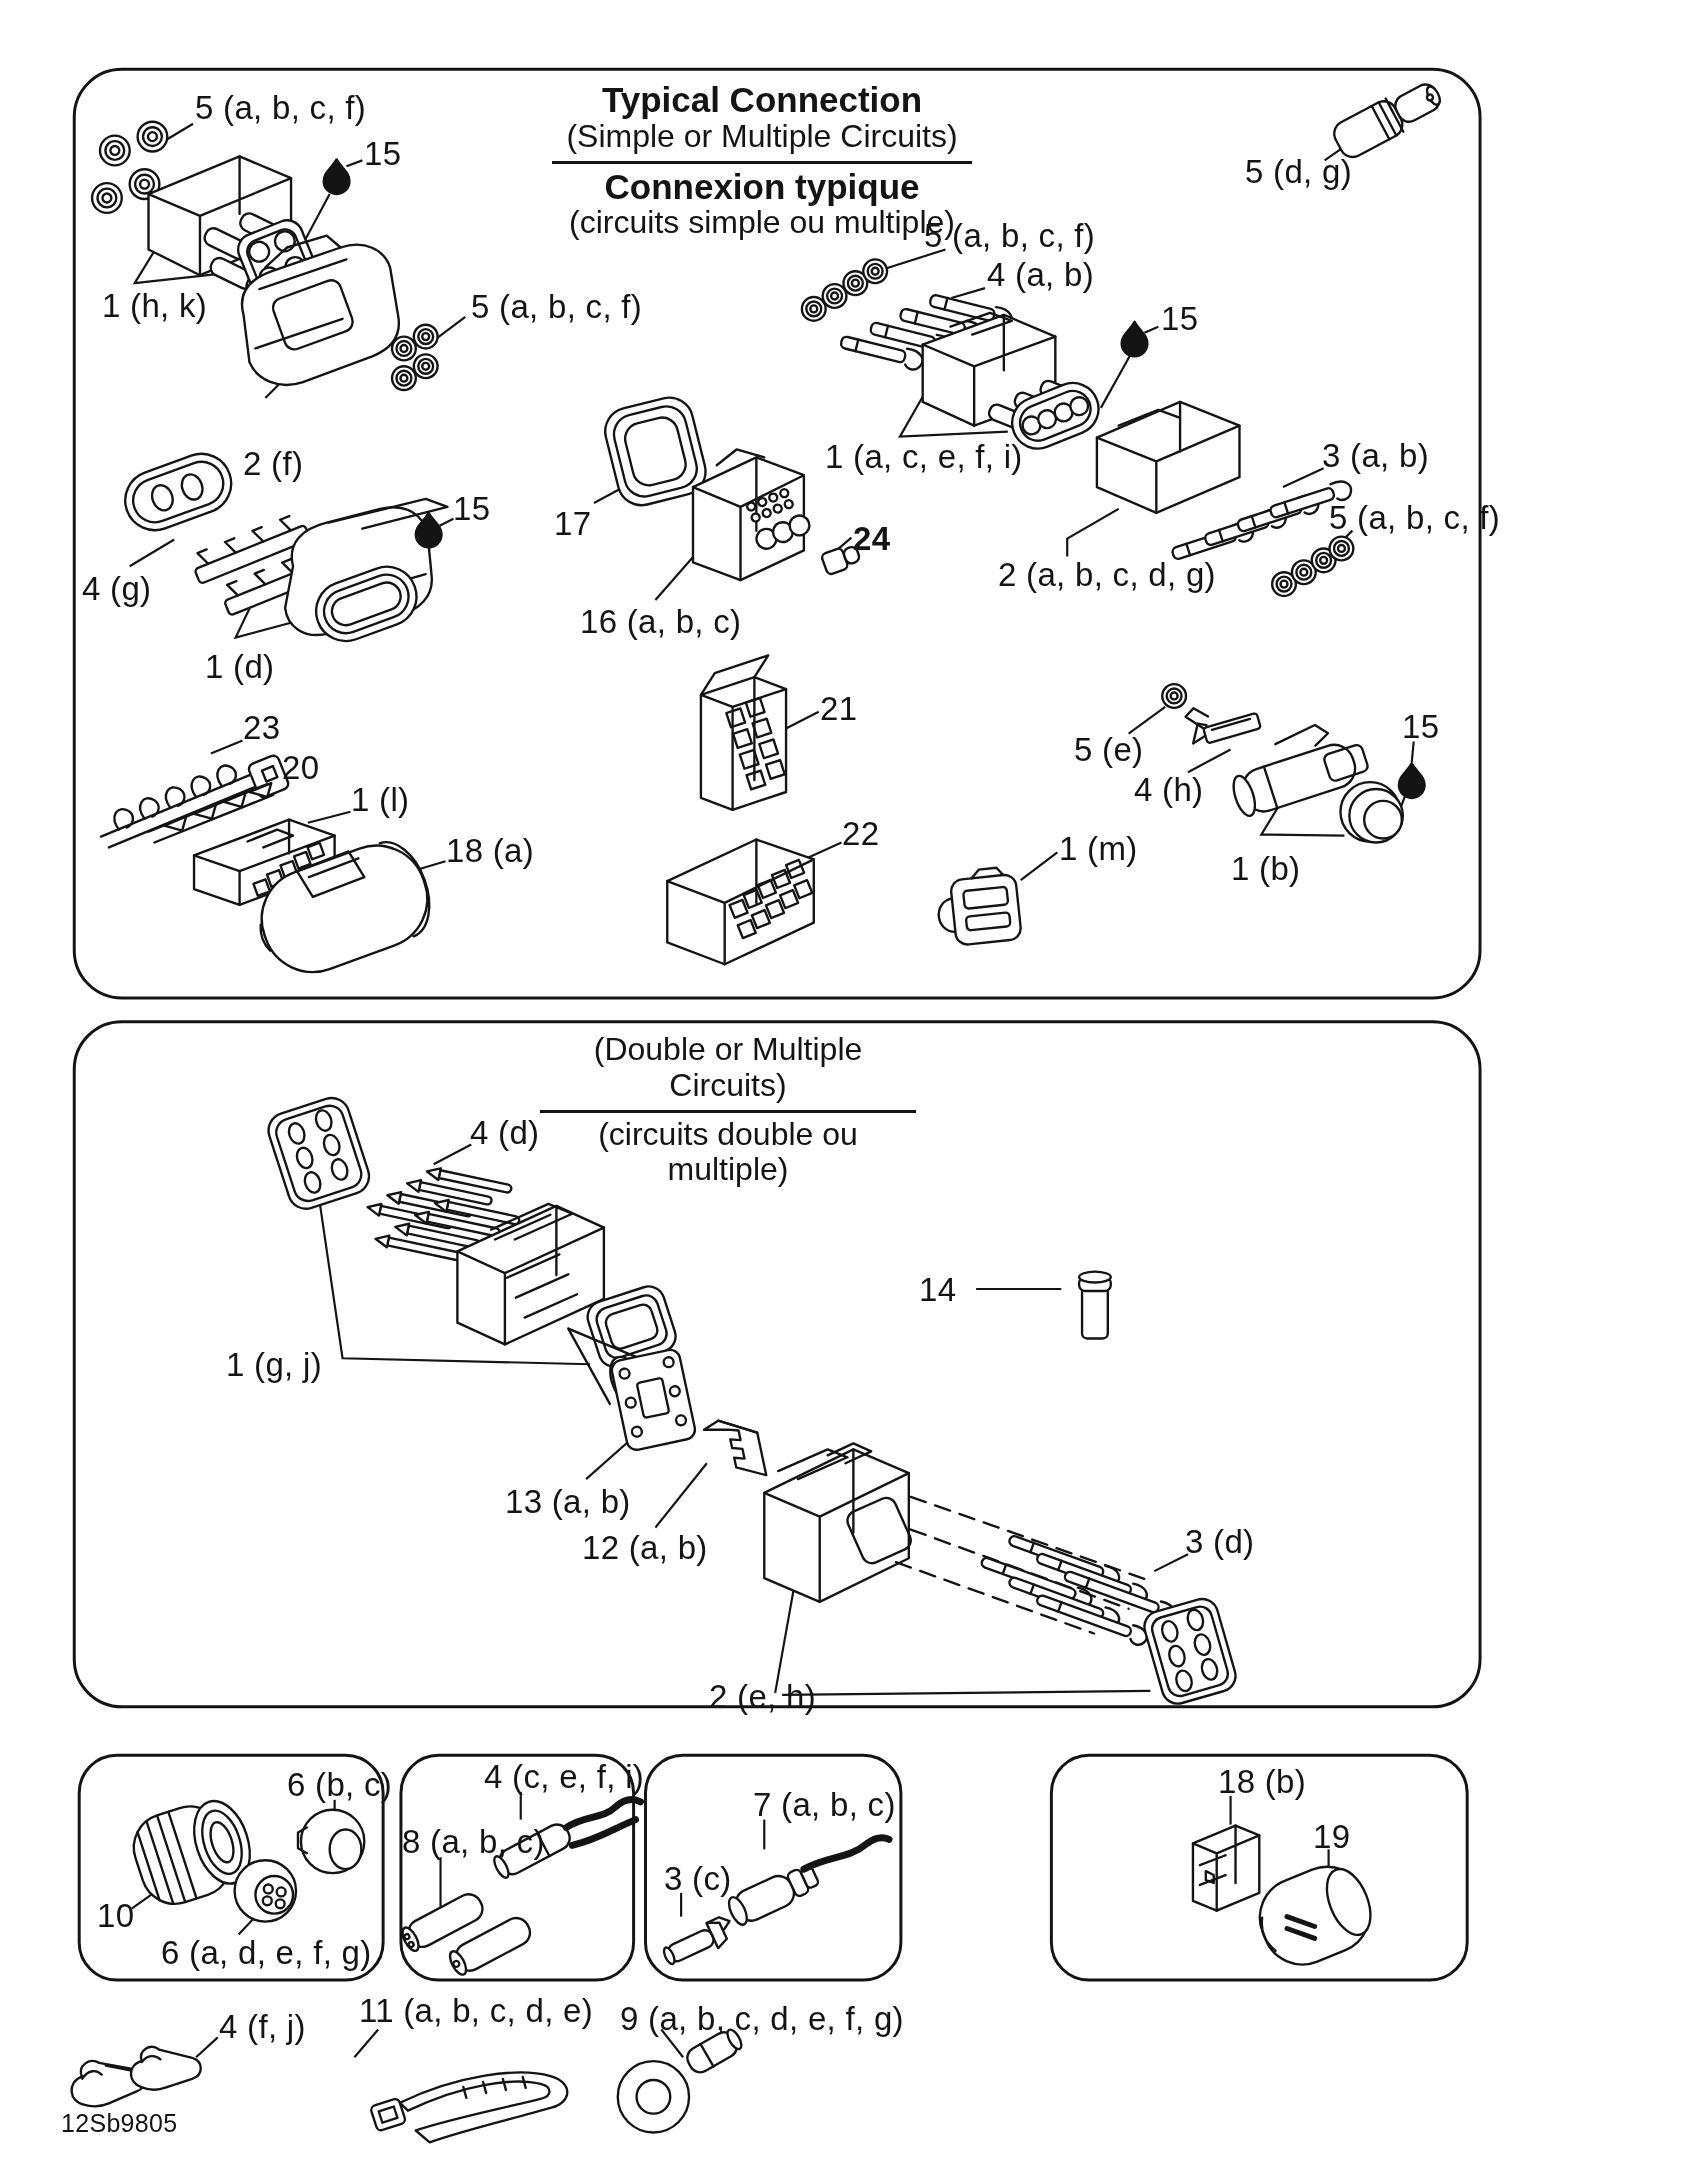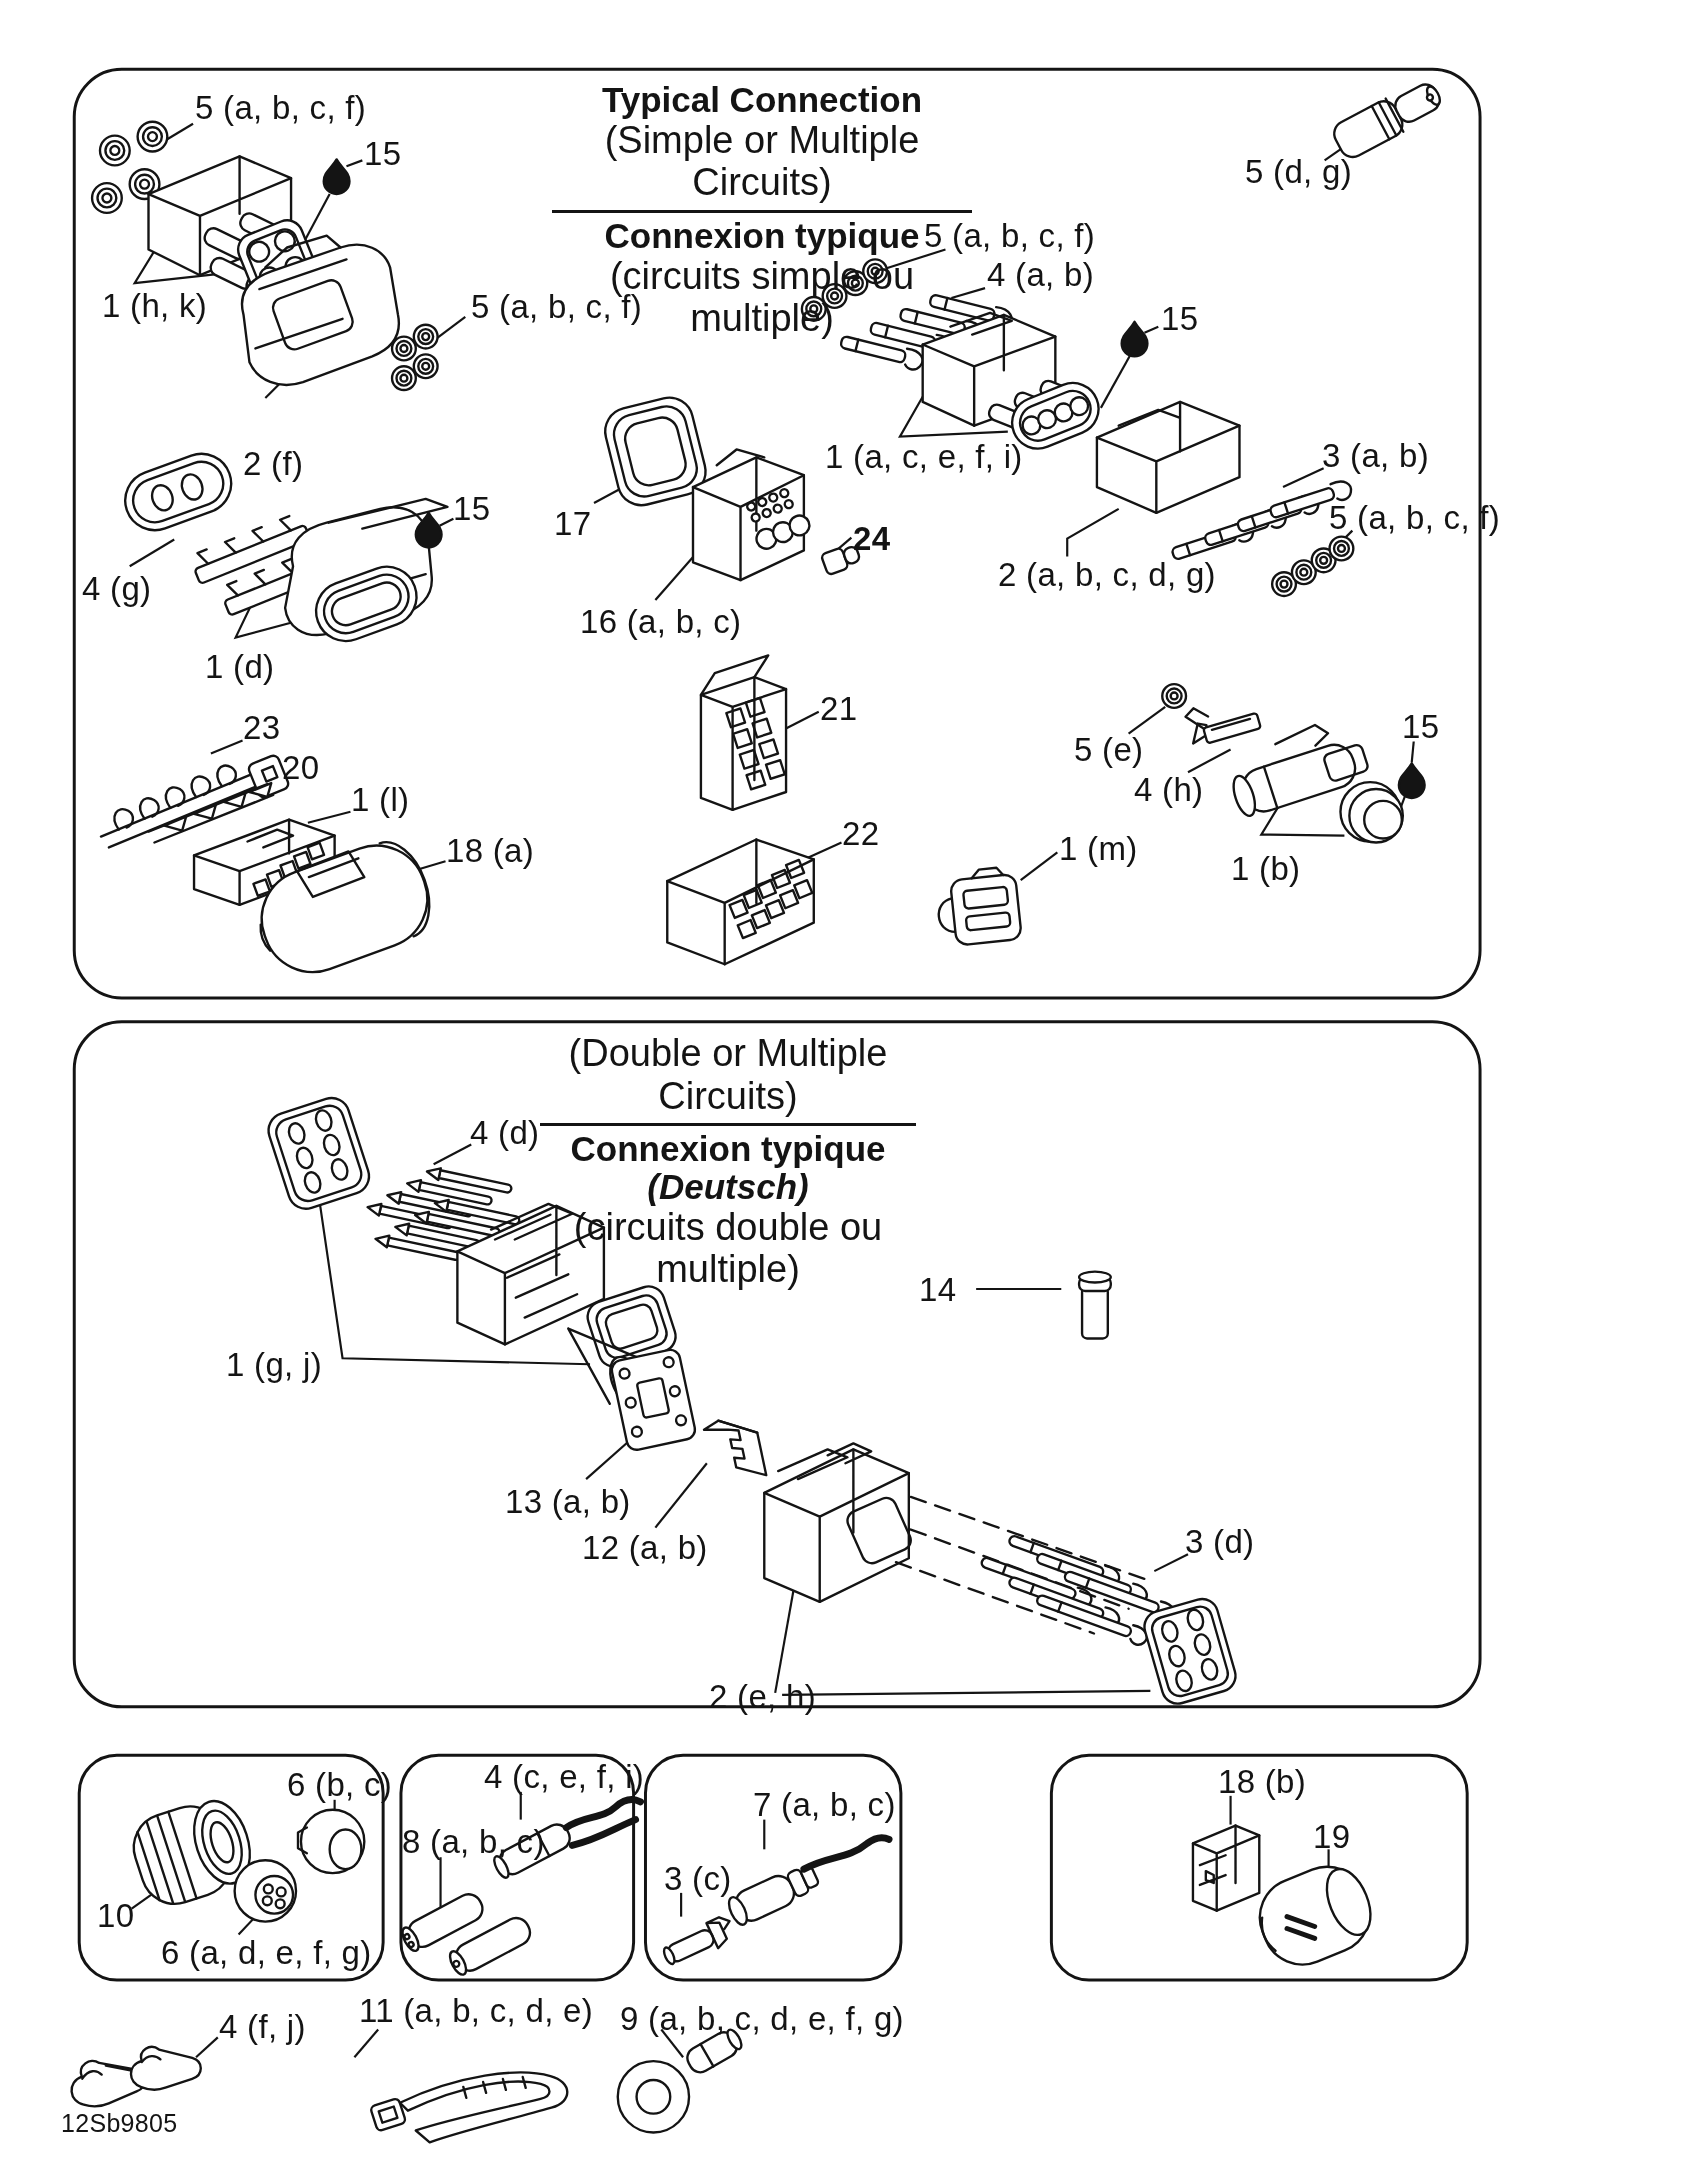--- a/index.html
+++ b/index.html
@@ -10,7 +10,7 @@
   .code{font-size:25px;}
   .titleblock{position:absolute;text-align:center;}
   .t1{font-size:35px;font-weight:bold;line-height:1.08;}
-  .t2{font-size:38px;line-height:1.12;}
+  .t2{font-size:32px;line-height:1.12;}
   .rule{border-top:3px solid #141414;margin:6px 0 4px 0;}
   .bi{font-style:italic;font-weight:bold;}
   .b{font-weight:bold;}

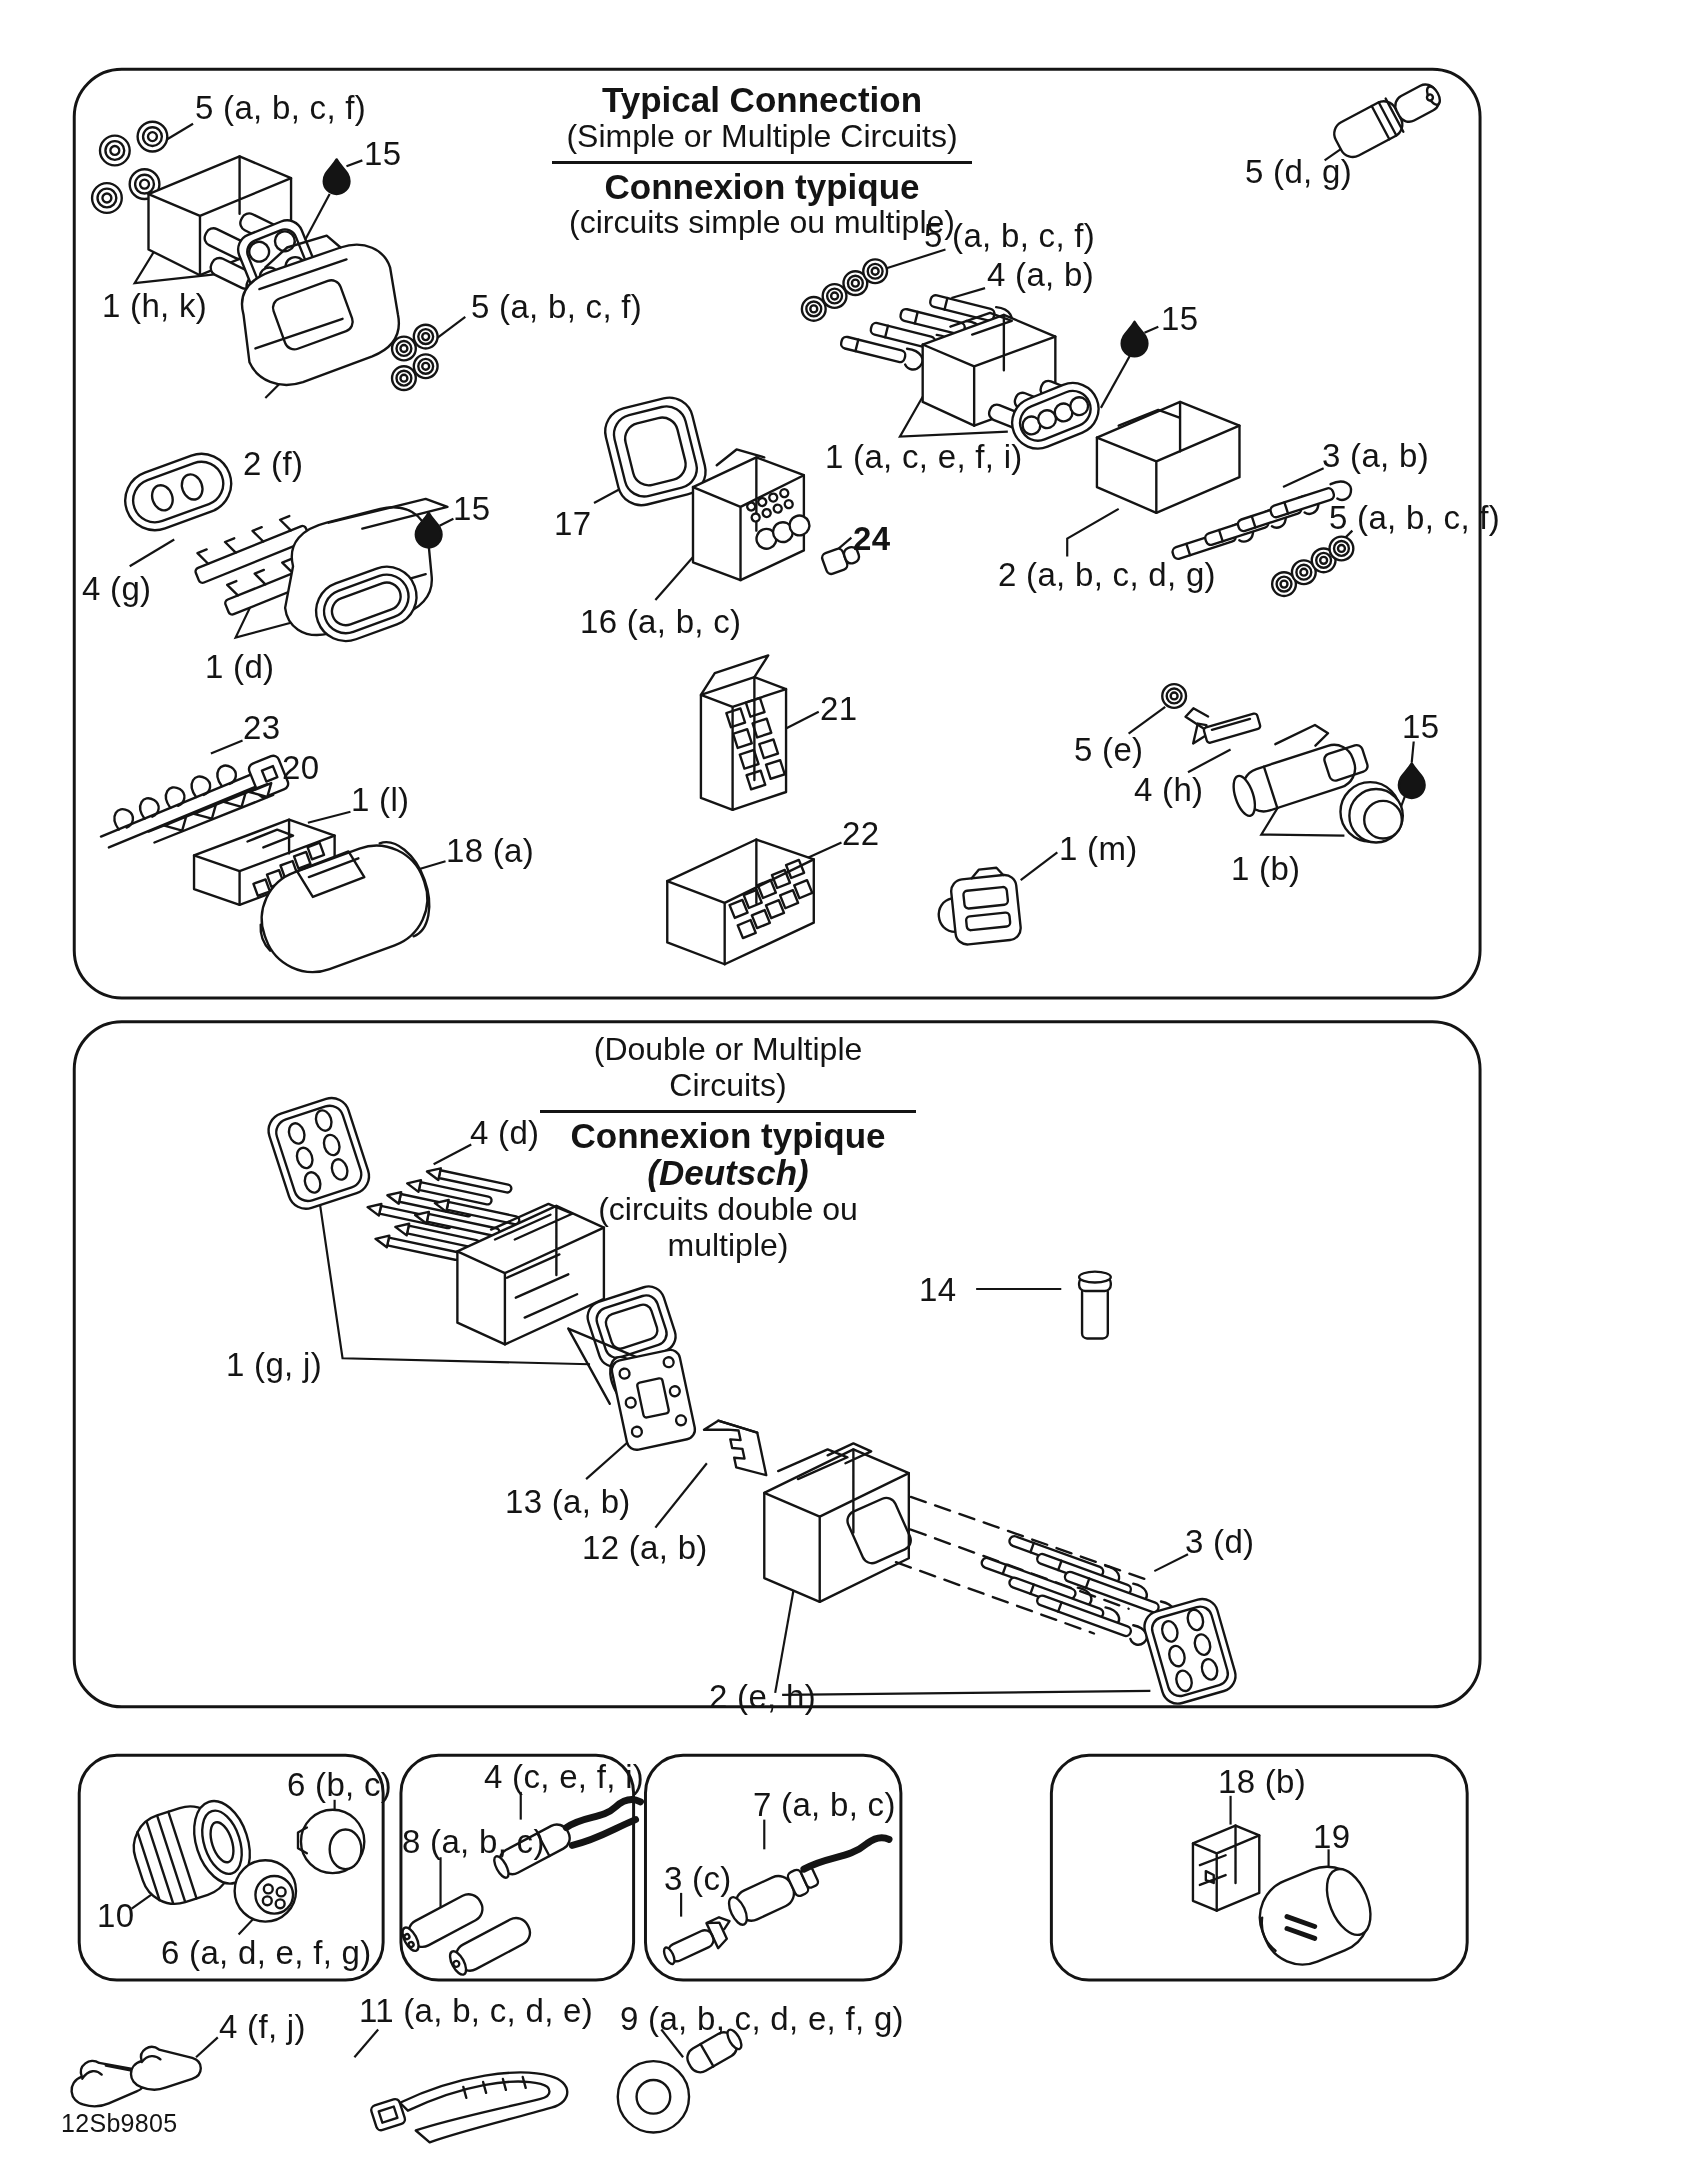--- a/index.html
+++ b/index.html
@@ -575,7 +575,6 @@
   <div class="titleblock" style="left:540px;top:1032px;width:376px;">
     <div class="t2">(Double or Multiple Circuits)</div>
     <div class="rule"></div>
-    <div class="t1"><span class="b">Connexion typique </span><span class="bi">(Deutsch)</span></div>
     <div class="t2">(circuits double ou multiple)</div>
   </div>
 

